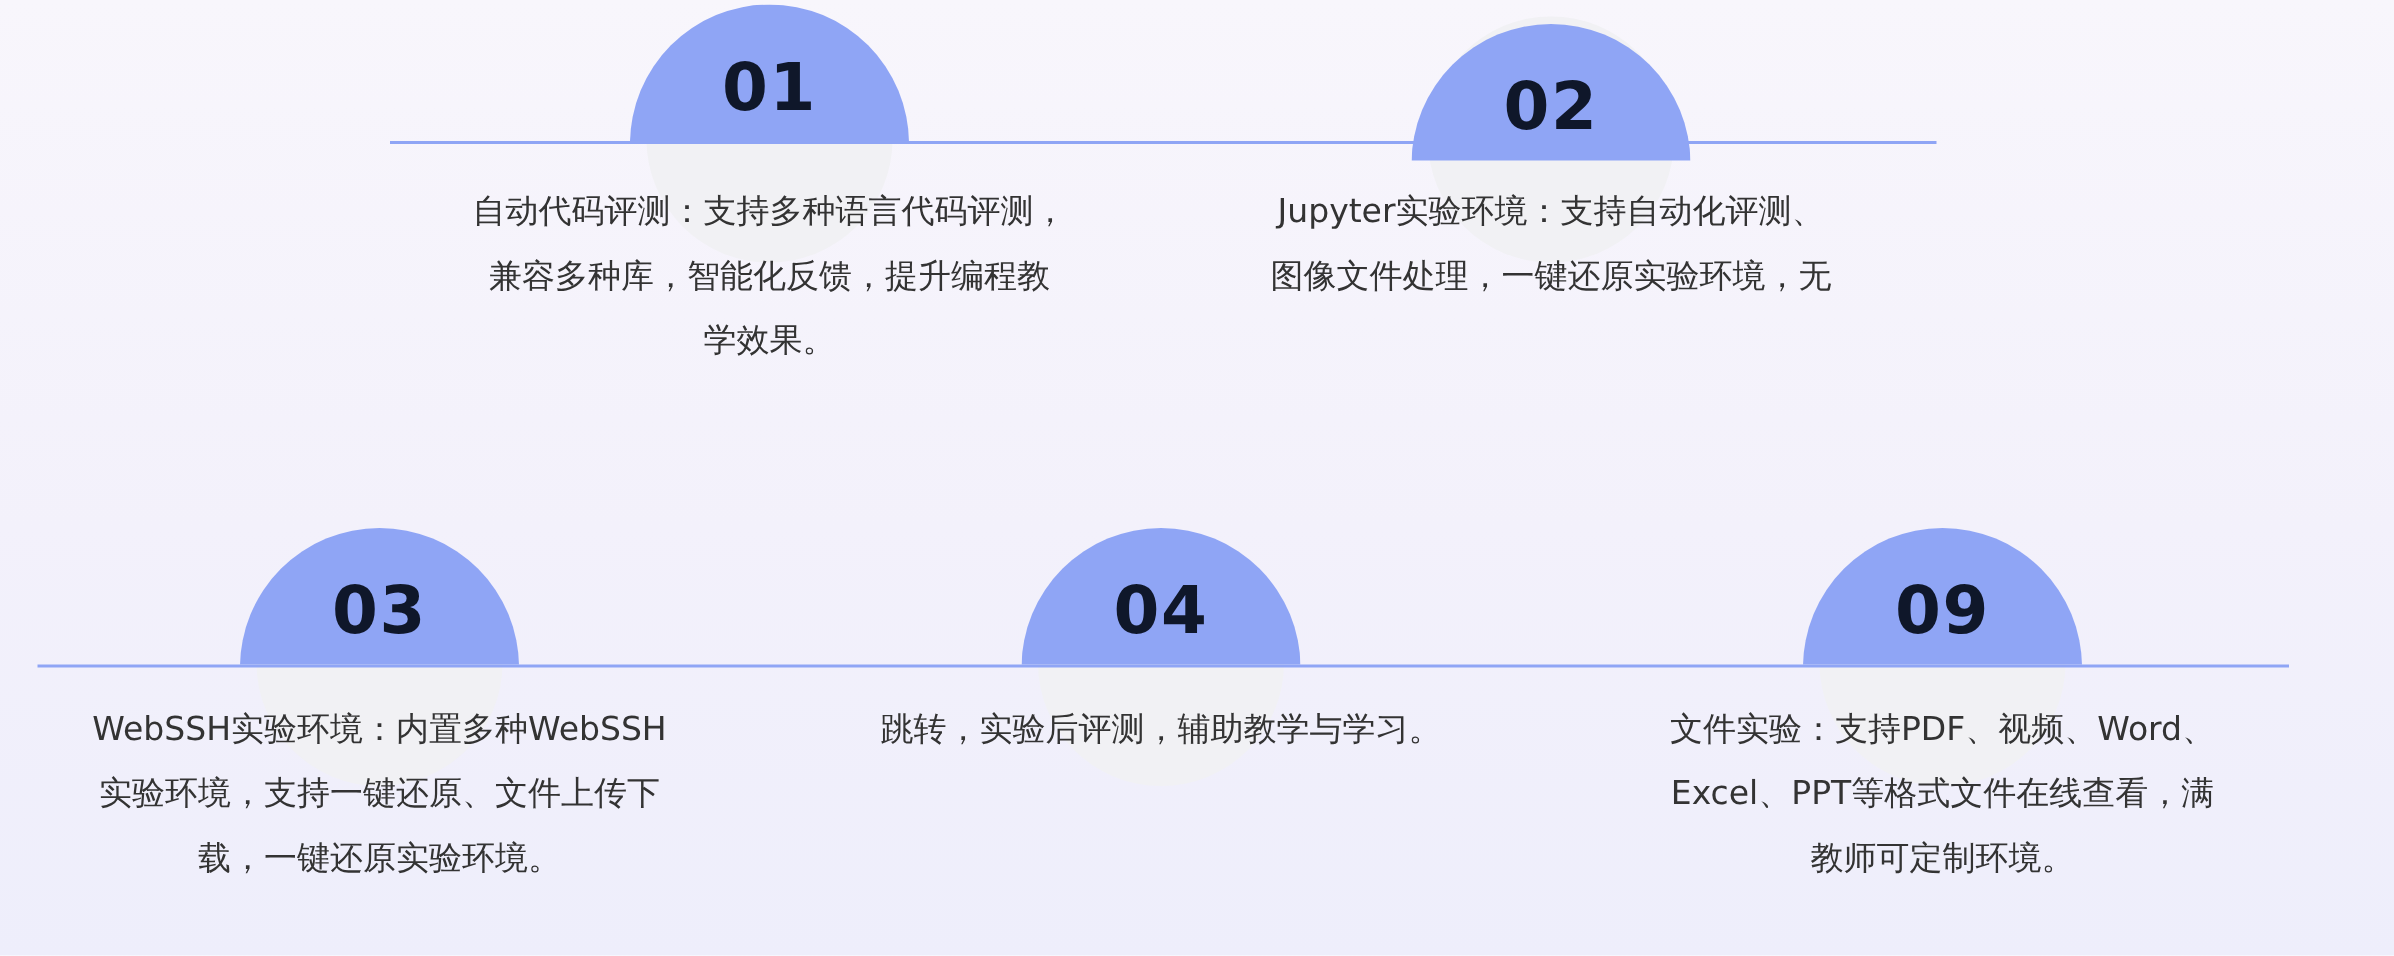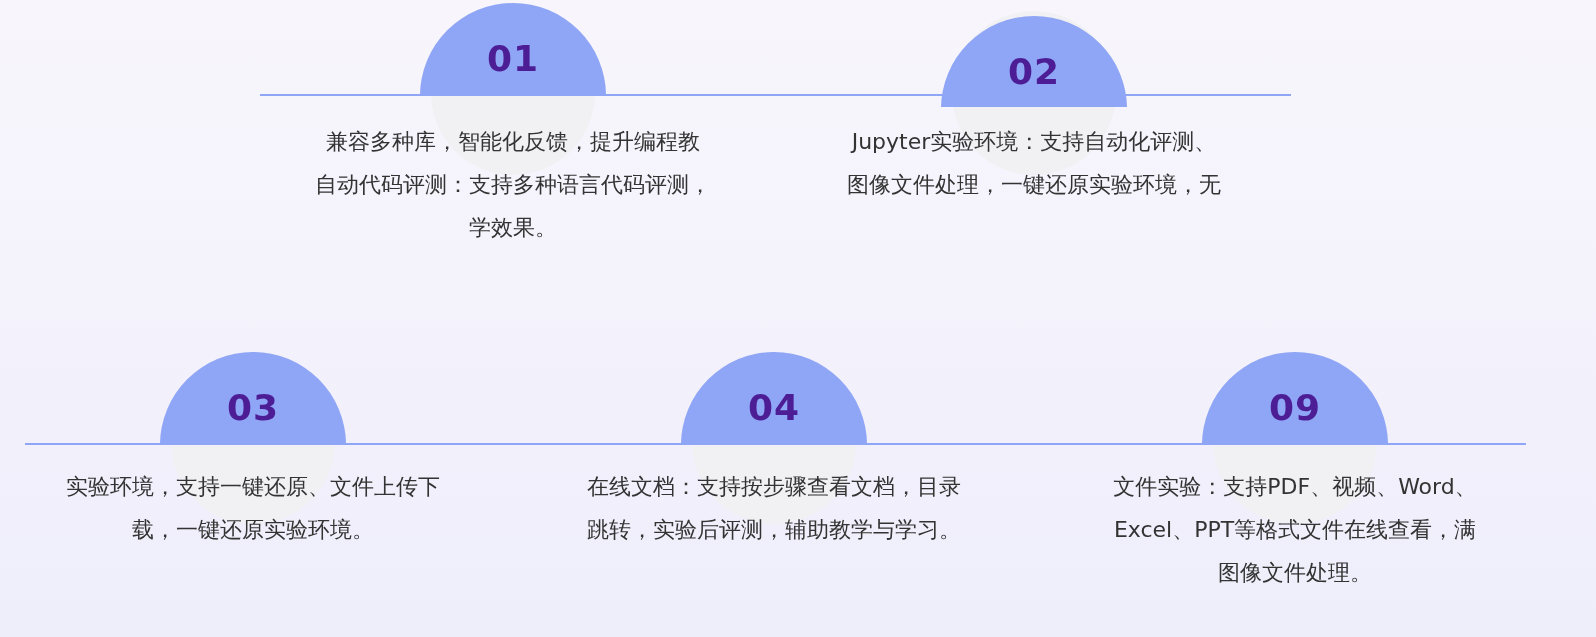--- a/index.html
+++ b/index.html
@@ -49,10 +49,10 @@
       right: 0;
       top: 28px;
       text-align: center;
-      color: #4c1d95;
+      color: #0f172a;
       font-family: "DejaVu Sans", sans-serif;
       font-weight: bold;
-      font-size: 36px;
+      font-size: 44px;
       line-height: 56px;
       letter-spacing: 1px;
     }

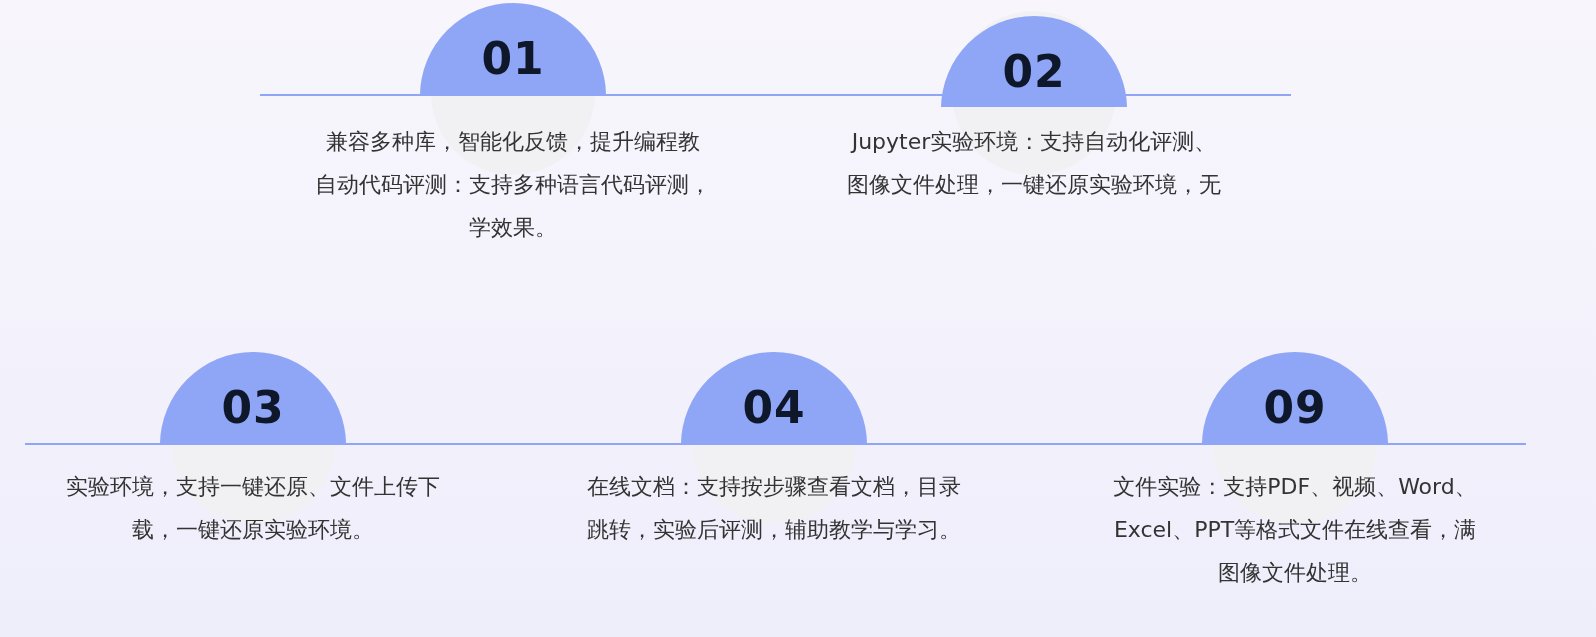--- a/index.html
+++ b/index.html
@@ -96,8 +96,8 @@
     </div>
   </div>
   <div class="desc" style="top:117px;">
+    <span class="desc-line">自动代码评测：支持多种语言代码评测，</span>
     <span class="desc-line">兼容多种库，智能化反馈，提升编程教</span>
-    <span class="desc-line">自动代码评测：支持多种语言代码评测，</span>
     <span class="desc-line">学效果。</span>
   </div>
 </div>

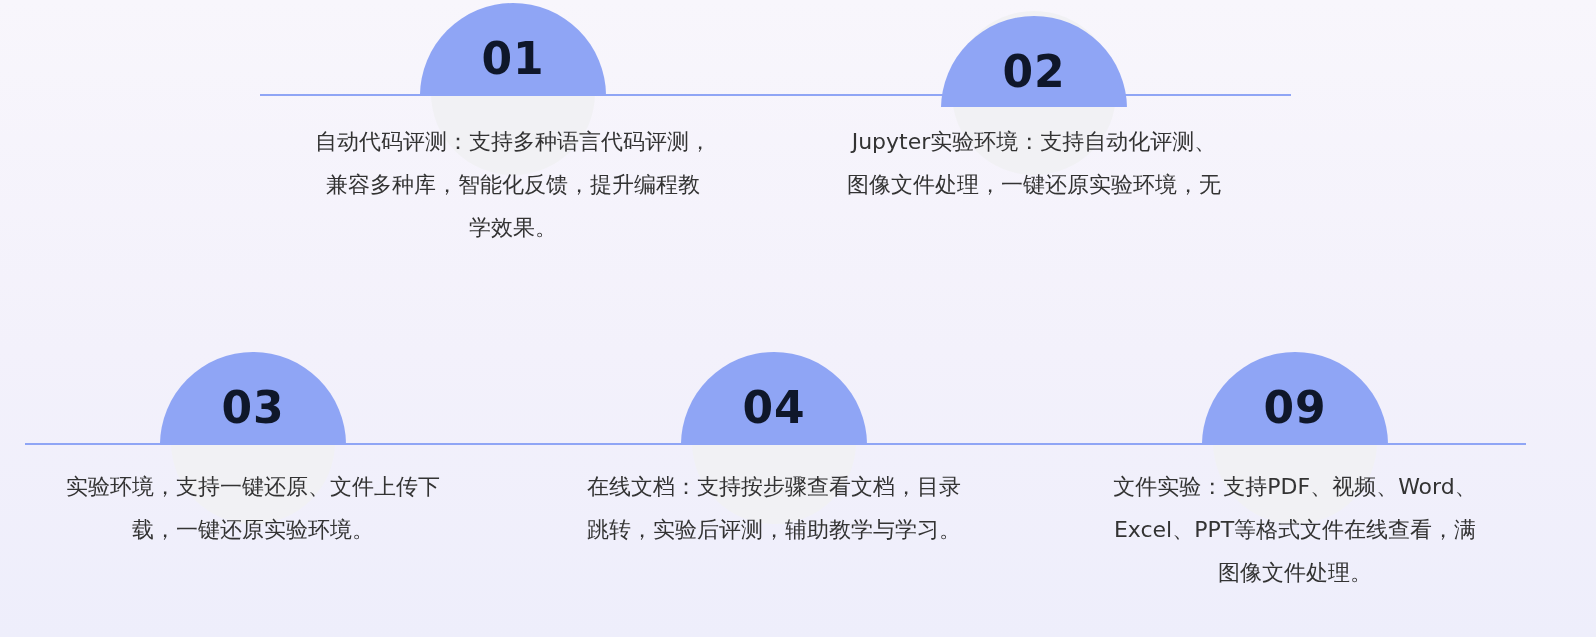--- a/index.html
+++ b/index.html
@@ -123,6 +123,7 @@
     </div>
   </div>
   <div class="desc" style="top:113px;">
+    <span class="desc-line">WebSSH实验环境：内置多种WebSSH</span>
     <span class="desc-line">实验环境，支持一键还原、文件上传下</span>
     <span class="desc-line">载，一键还原实验环境。</span>
   </div>

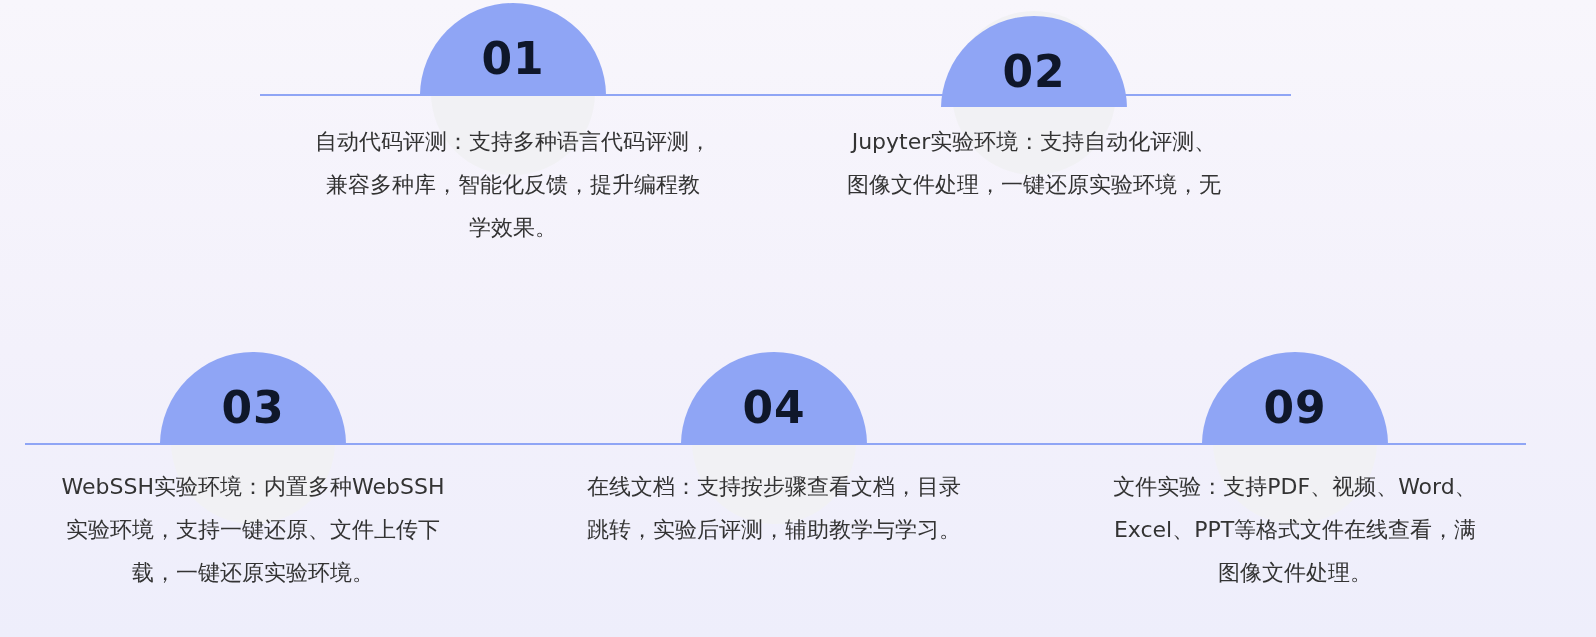--- a/index.html
+++ b/index.html
@@ -137,7 +137,6 @@
     </div>
   </div>
   <div class="desc" style="top:113px;">
-    <span class="desc-line">在线文档：支持按步骤查看文档，目录</span>
     <span class="desc-line">跳转，实验后评测，辅助教学与学习。</span>
   </div>
 </div>

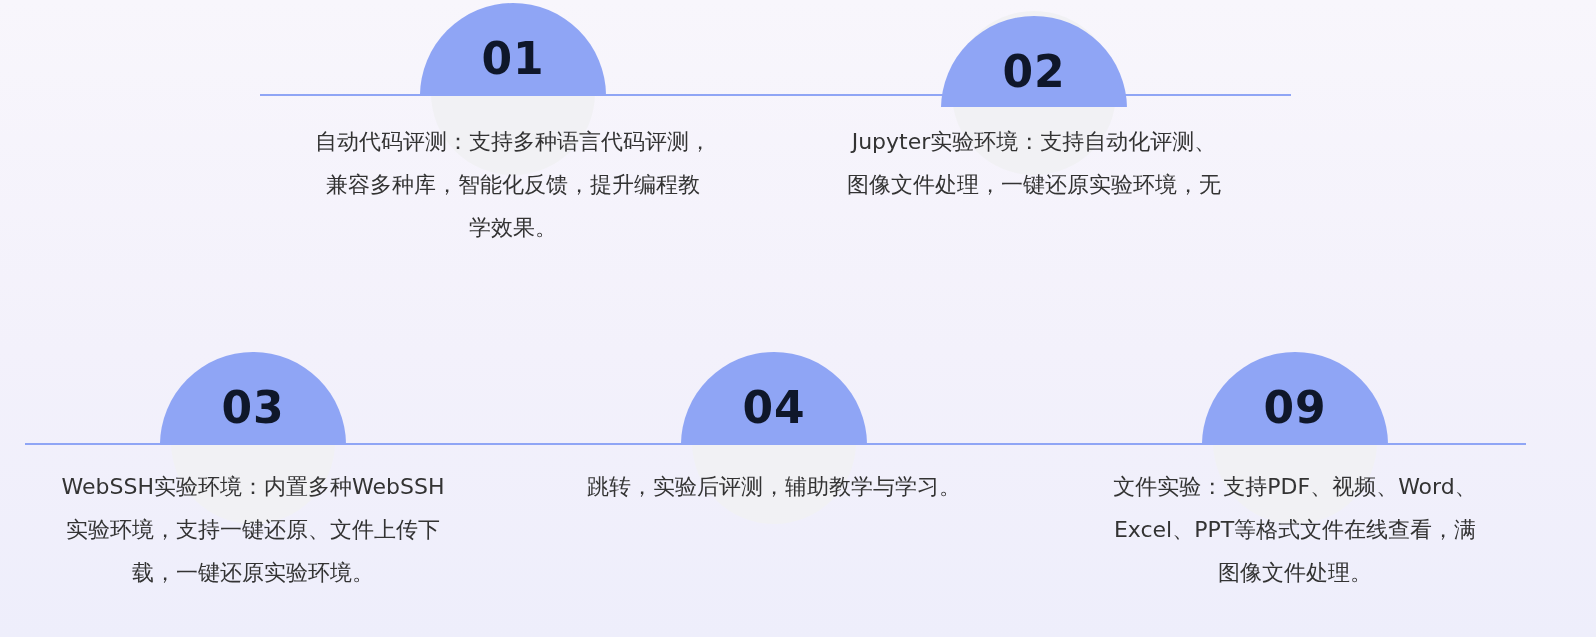--- a/index.html
+++ b/index.html
@@ -151,7 +151,7 @@
   <div class="desc" style="top:113px;">
     <span class="desc-line">文件实验：支持PDF、视频、Word、</span>
     <span class="desc-line">Excel、PPT等格式文件在线查看，满</span>
-    <span class="desc-line">图像文件处理。</span>
+    <span class="desc-line">教师可定制环境。</span>
   </div>
 </div>
 

